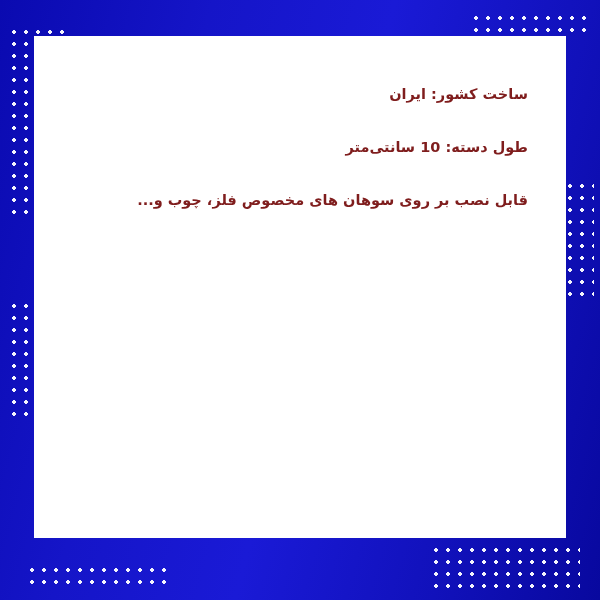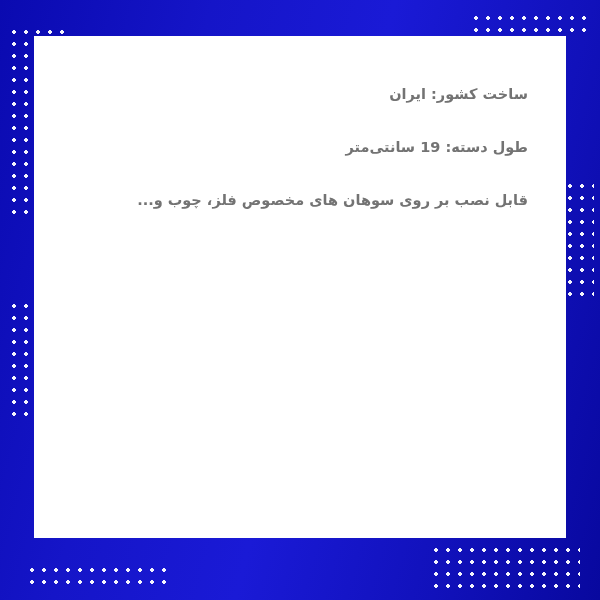--- a/index.html
+++ b/index.html
@@ -82,7 +82,7 @@
   }
 
   .spec-line {
-    color: #737373;
+    color: #7f1d1d;
     font-size: 14.5px;
     font-weight: bold;
     text-align: right;

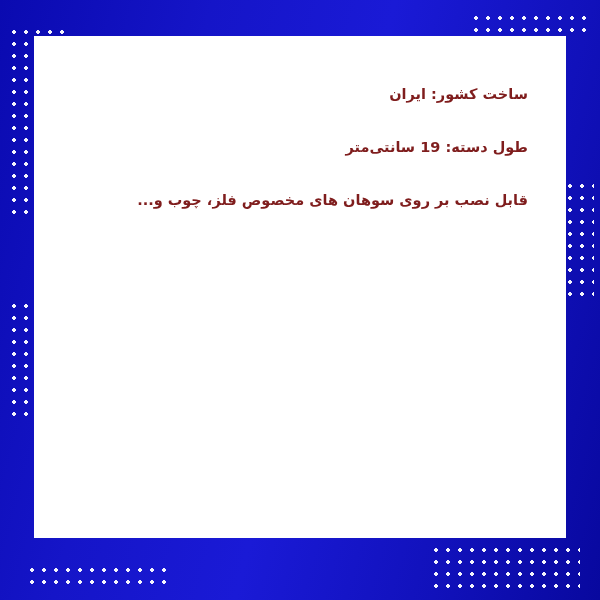--- a/index.html
+++ b/index.html
@@ -110,7 +110,7 @@
 
   <div id="card">
     <p class="spec-line">ساخت کشور: ایران</p>
-    <p class="spec-line">طول دسته: 19 سانتی‌متر</p>
+    <p class="spec-line">طول دسته: 10 سانتی‌متر</p>
     <p class="spec-line">قابل نصب بر روی سوهان های مخصوص فلز، چوب و...</p>
   </div>
 

